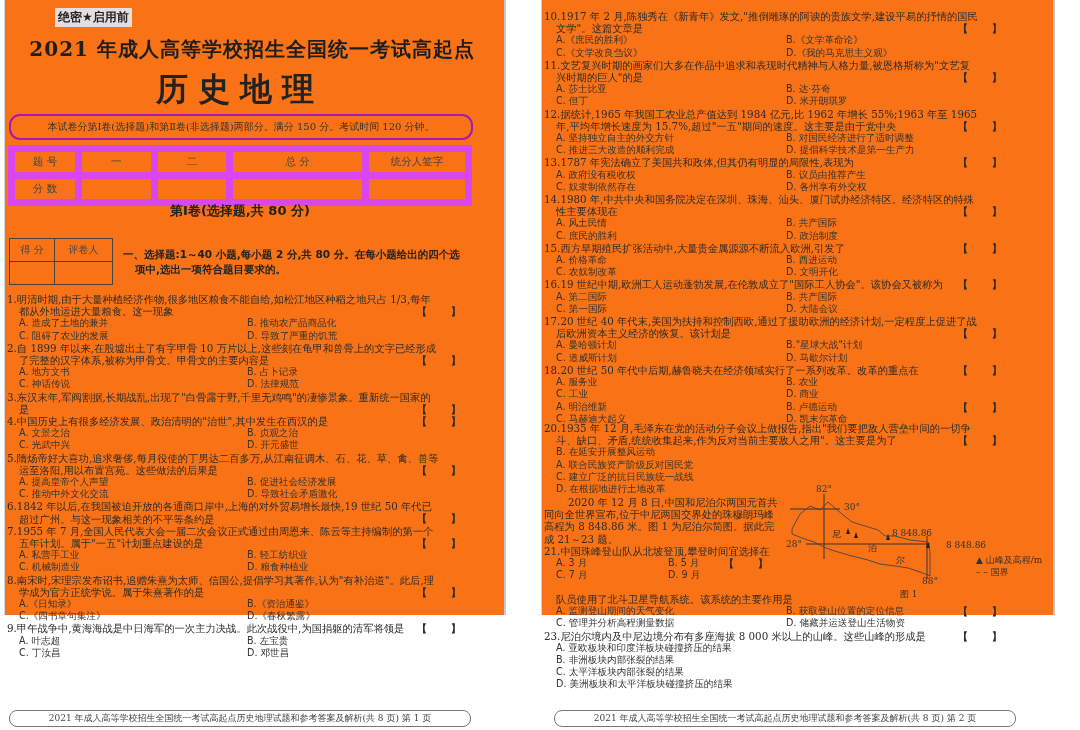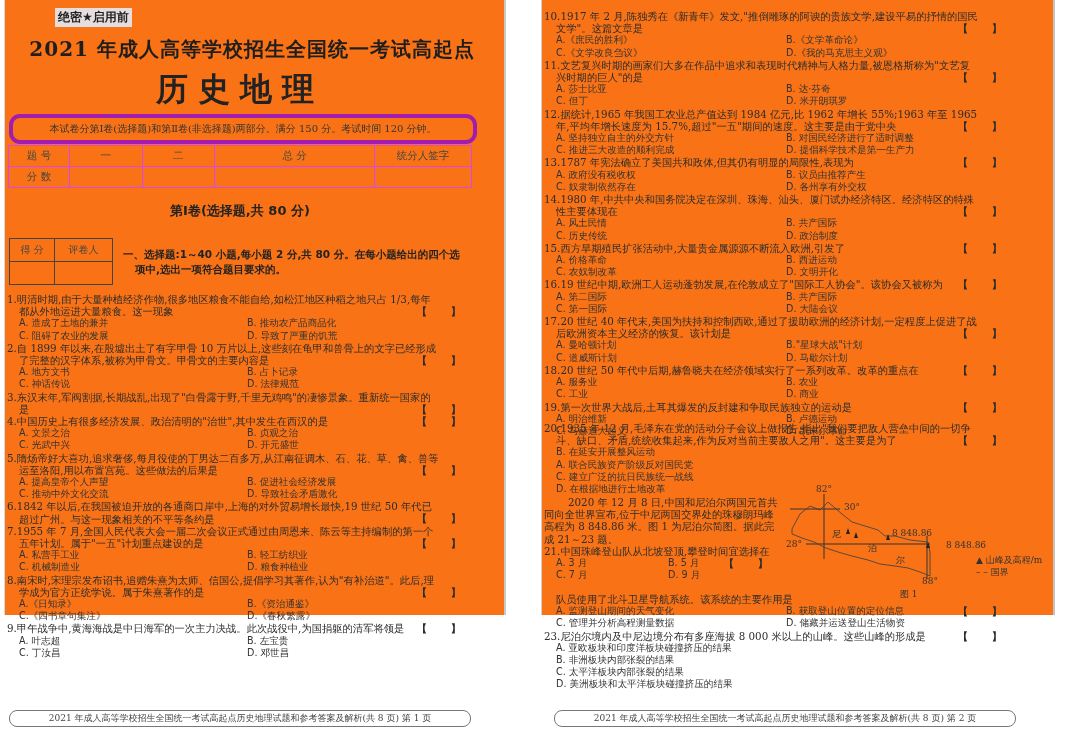--- a/index.html
+++ b/index.html
@@ -12,7 +12,7 @@
           background:#e6dede;color:#222;padding:1px 3px;}
   .main-title{position:absolute;left:0;width:470px;top:36px;text-align:right;font-size:20px;font-weight:bold;color:#1e1e1e;letter-spacing:1px;}
   .subject{position:absolute;left:0;width:470px;top:68px;text-align:center;font-family:"DejaVu Sans",sans-serif;font-size:32px;font-weight:bold;letter-spacing:10px;color:#222;}
-  .notice{position:absolute;left:4px;top:114px;width:460px;height:22px;border:4px solid #a21caf;border-radius:11px;
+  .notice{position:absolute;left:4px;top:114px;width:460px;height:22px;border:2px solid #a21caf;border-radius:11px;
           font-size:10px;line-height:22px;text-align:center;color:#333;}
   table.score{position:absolute;left:3px;top:145px;width:464px;border-collapse:collapse;font-size:10.5px;}
   table.score td{border:1px solid #d946ef;height:20px;text-align:center;color:#444;padding:0;}

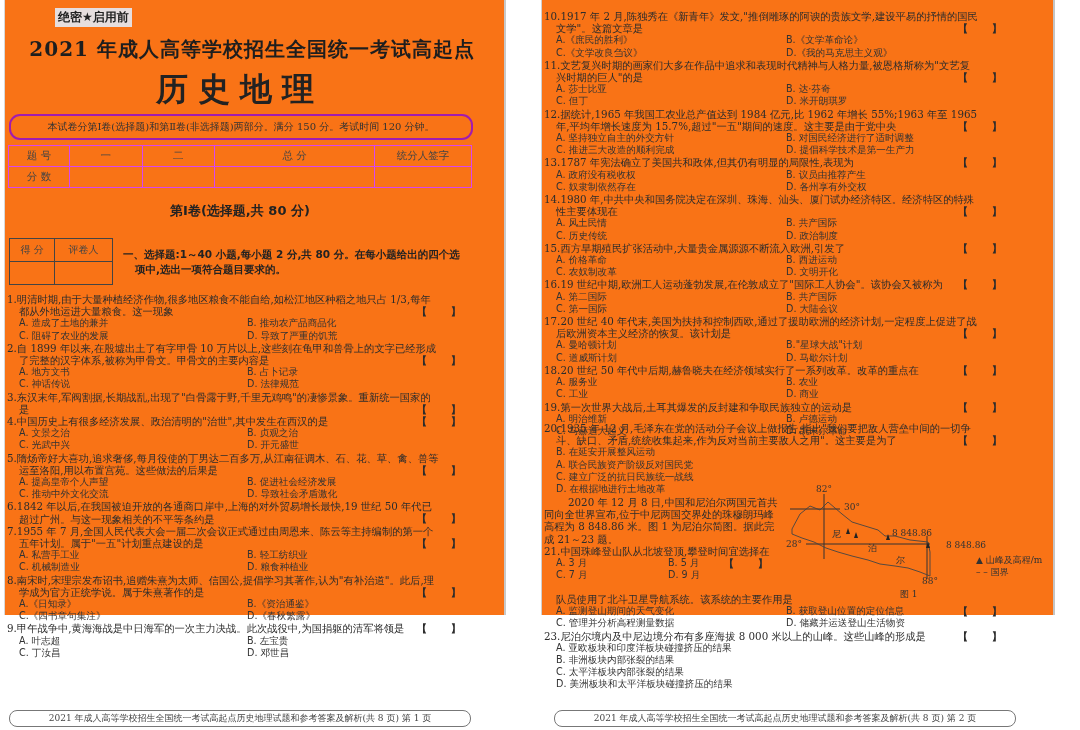--- a/index.html
+++ b/index.html
@@ -15,7 +15,7 @@
   .notice{position:absolute;left:4px;top:114px;width:460px;height:22px;border:2px solid #a21caf;border-radius:11px;
           font-size:10px;line-height:22px;text-align:center;color:#333;}
   table.score{position:absolute;left:3px;top:145px;width:464px;border-collapse:collapse;font-size:10.5px;}
-  table.score td{border:1px solid #d946ef;height:20px;text-align:center;color:#444;padding:0;}
+  table.score td{border:7px solid #d946ef;height:20px;text-align:center;color:#444;padding:0;}
   .section-title{position:absolute;left:0;width:470px;top:202px;text-align:center;font-family:"DejaVu Sans",sans-serif;font-size:13px;font-weight:bold;color:#222;}
   table.grader{position:absolute;left:4px;top:238px;width:104px;border-collapse:collapse;font-size:10px;}
   table.grader td{border:1px solid #444;height:22px;text-align:center;color:#444;padding:0;}

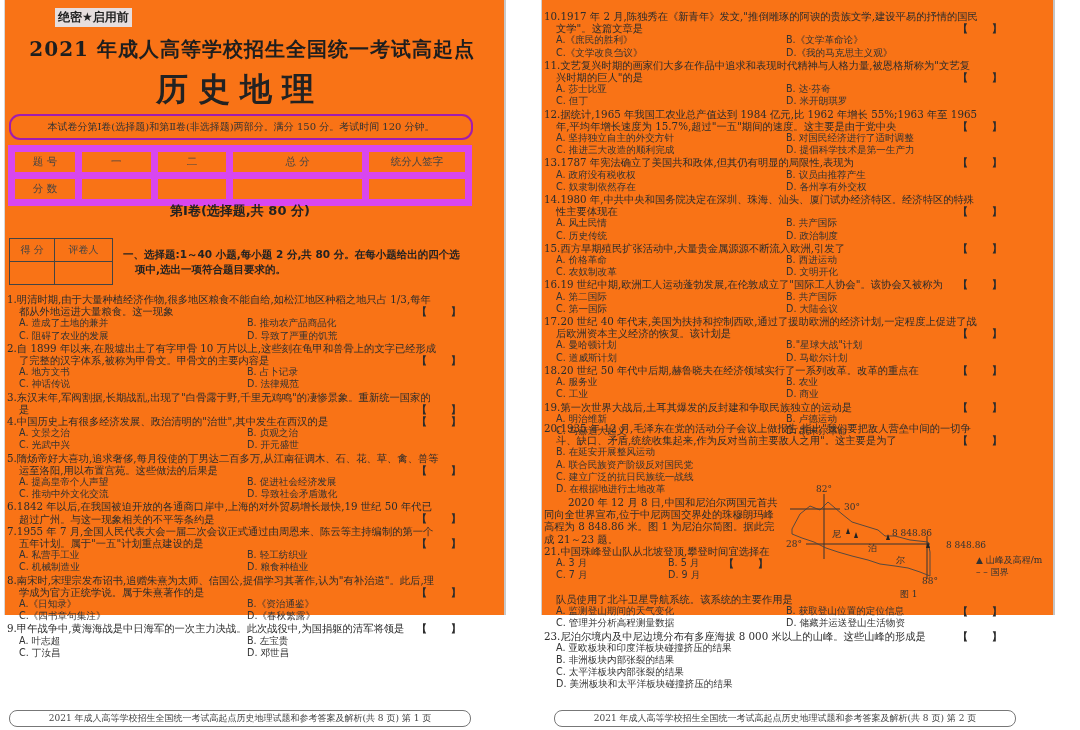--- a/index.html
+++ b/index.html
@@ -212,7 +212,7 @@
         <div class="opts">
           <span class="opt">A. 风土民情</span>
           <span class="opt">B. 共产国际</span>
-          <span class="opt">C. 历史传统</span>
+          <span class="opt">C. 庶民的胜利</span>
           <span class="opt">D. 政治制度</span>
         </div>
       </div>

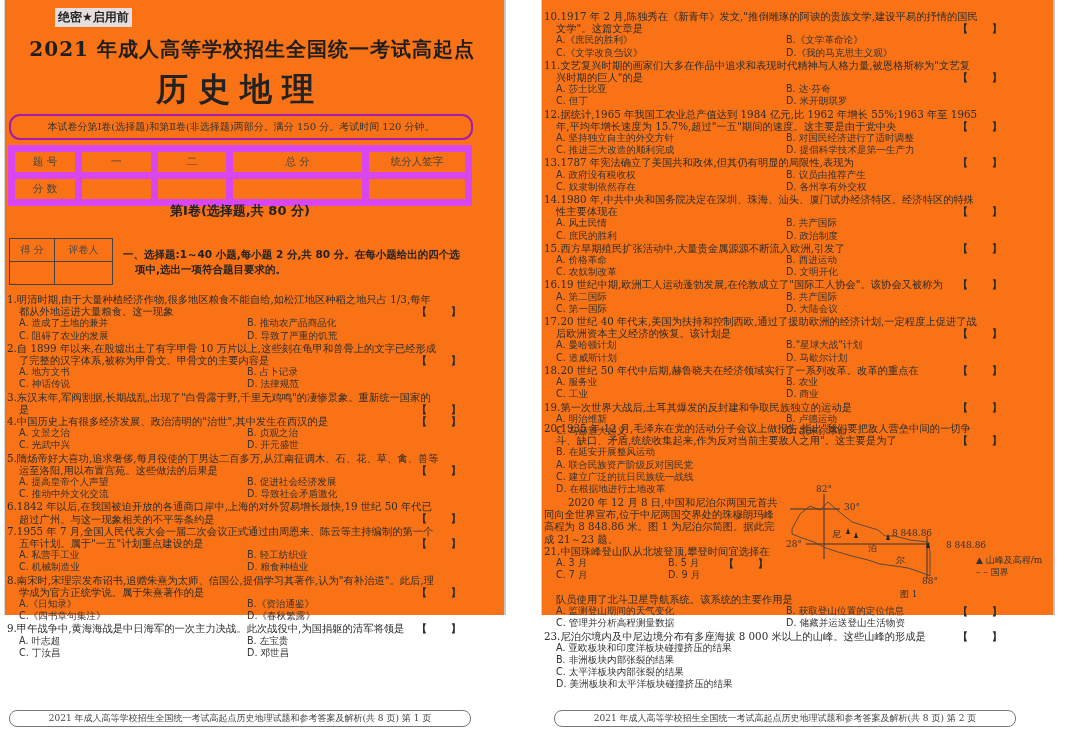--- a/index.html
+++ b/index.html
@@ -257,7 +257,6 @@
         </div>
       </div>
       <div class="q">
-        <span class="stem"><span>19.</span><span>第一次世界大战后,土耳其爆发的反封建和争取民族独立的运动是</span></span>
         <span class="bracket" style="top: 0px;">【  】</span>
         <div class="opts">
           <span class="opt">A. 明治维新</span>

